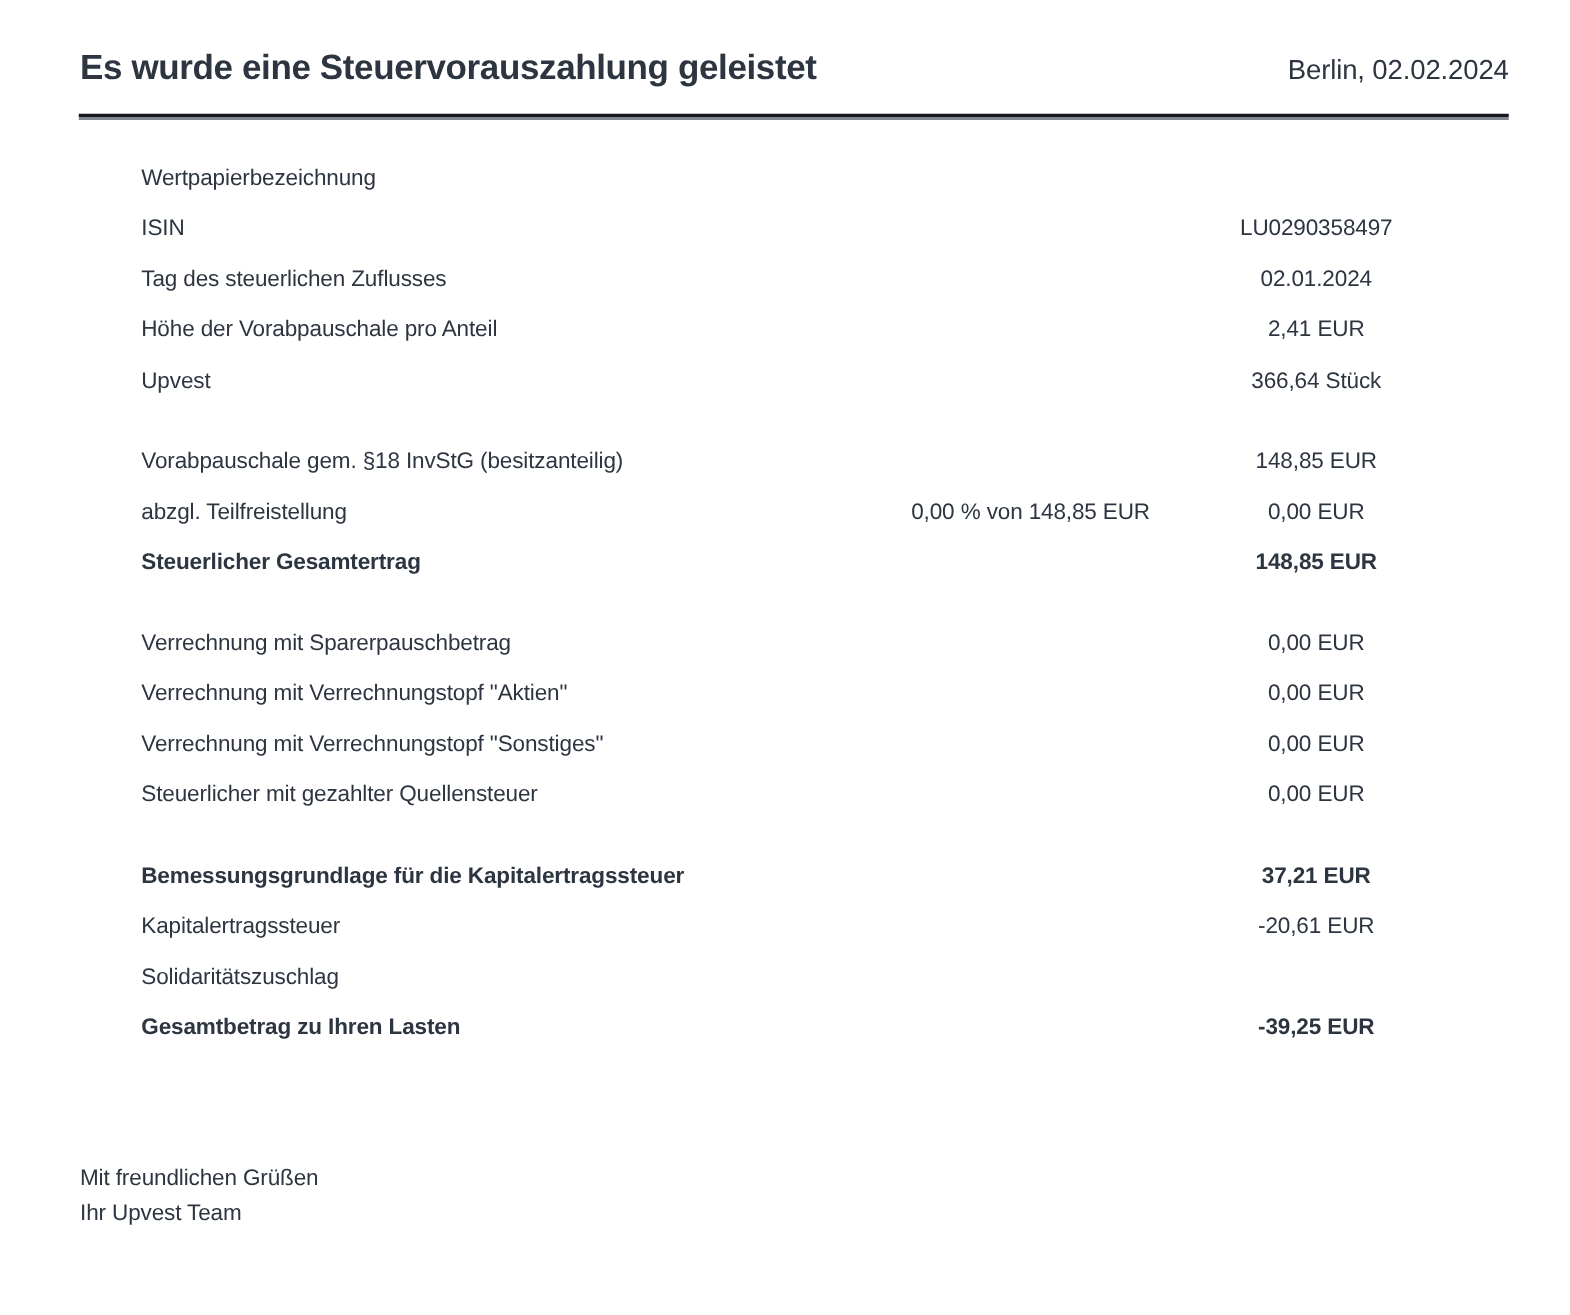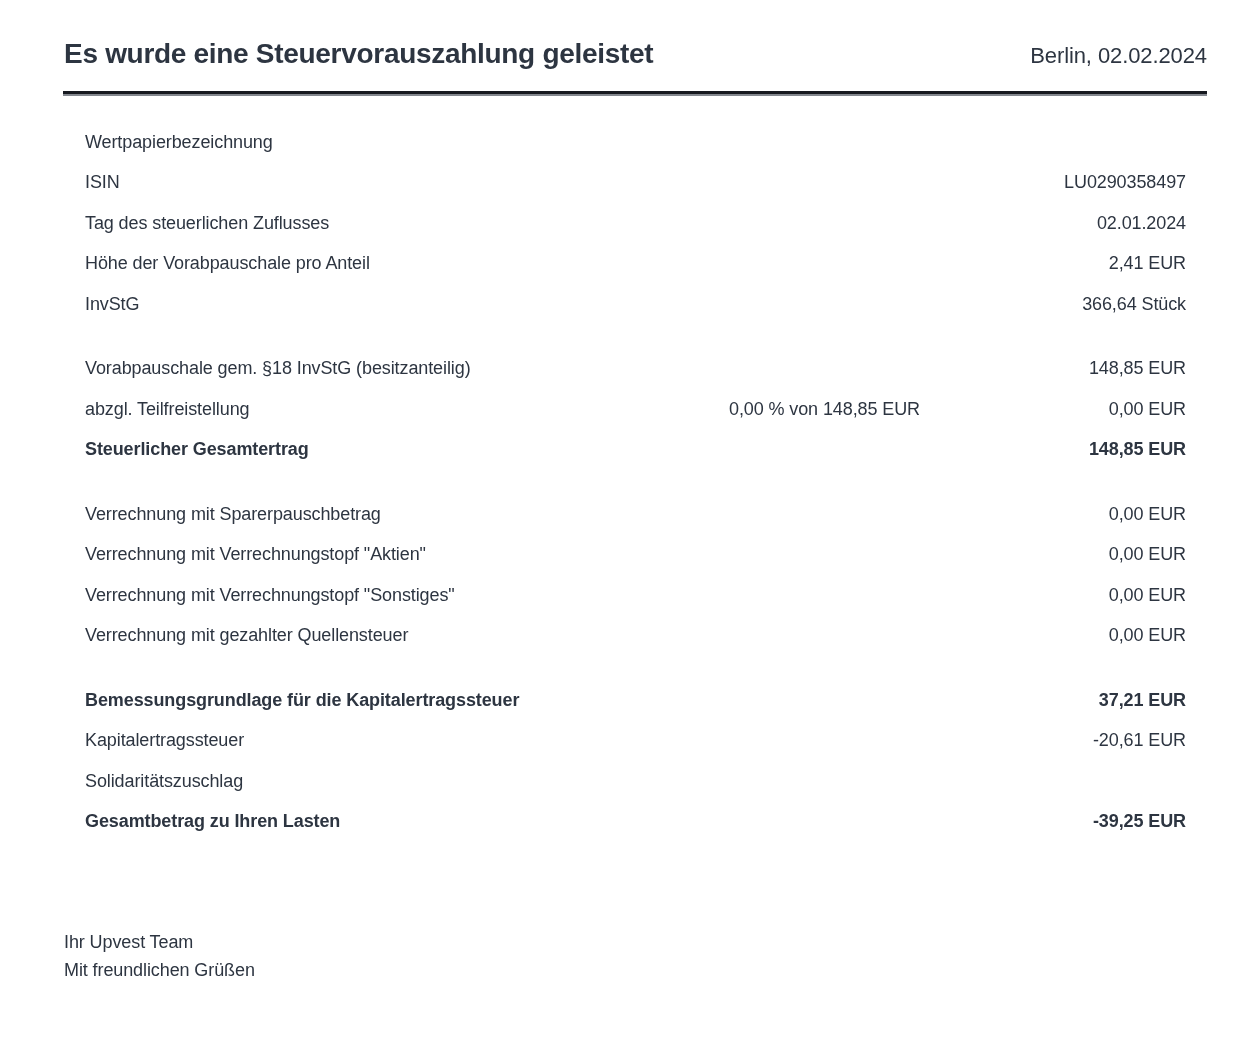--- a/index.html
+++ b/index.html
@@ -63,6 +63,7 @@
     display: flex;
     align-items: center;
     letter-spacing: -0.1px;
+    margin-left: 28px;
   }
   .row .label { flex: 1 1 auto; }
   .row .mid { text-align: center; white-space: pre; }

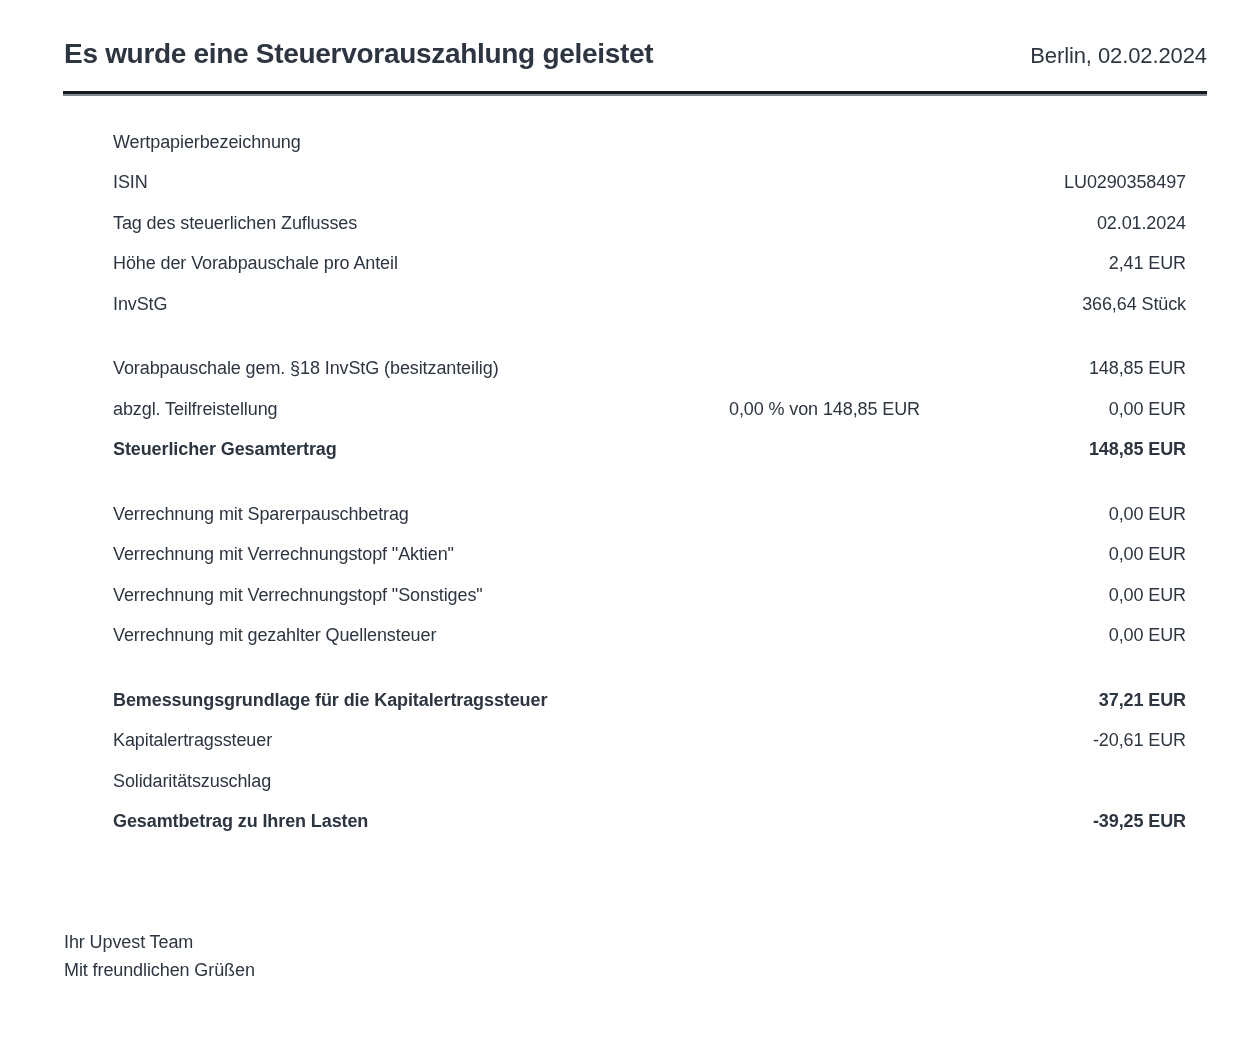--- a/index.html
+++ b/index.html
@@ -67,7 +67,7 @@
   }
   .row .label { flex: 1 1 auto; }
   .row .mid { text-align: center; white-space: pre; }
-  .row .value { width: 266px; text-align: right; white-space: pre; }
+  .row .value { width: 266px; text-align: center; white-space: pre; }
   .row.bold { font-weight: 700; }
 
   .footer {

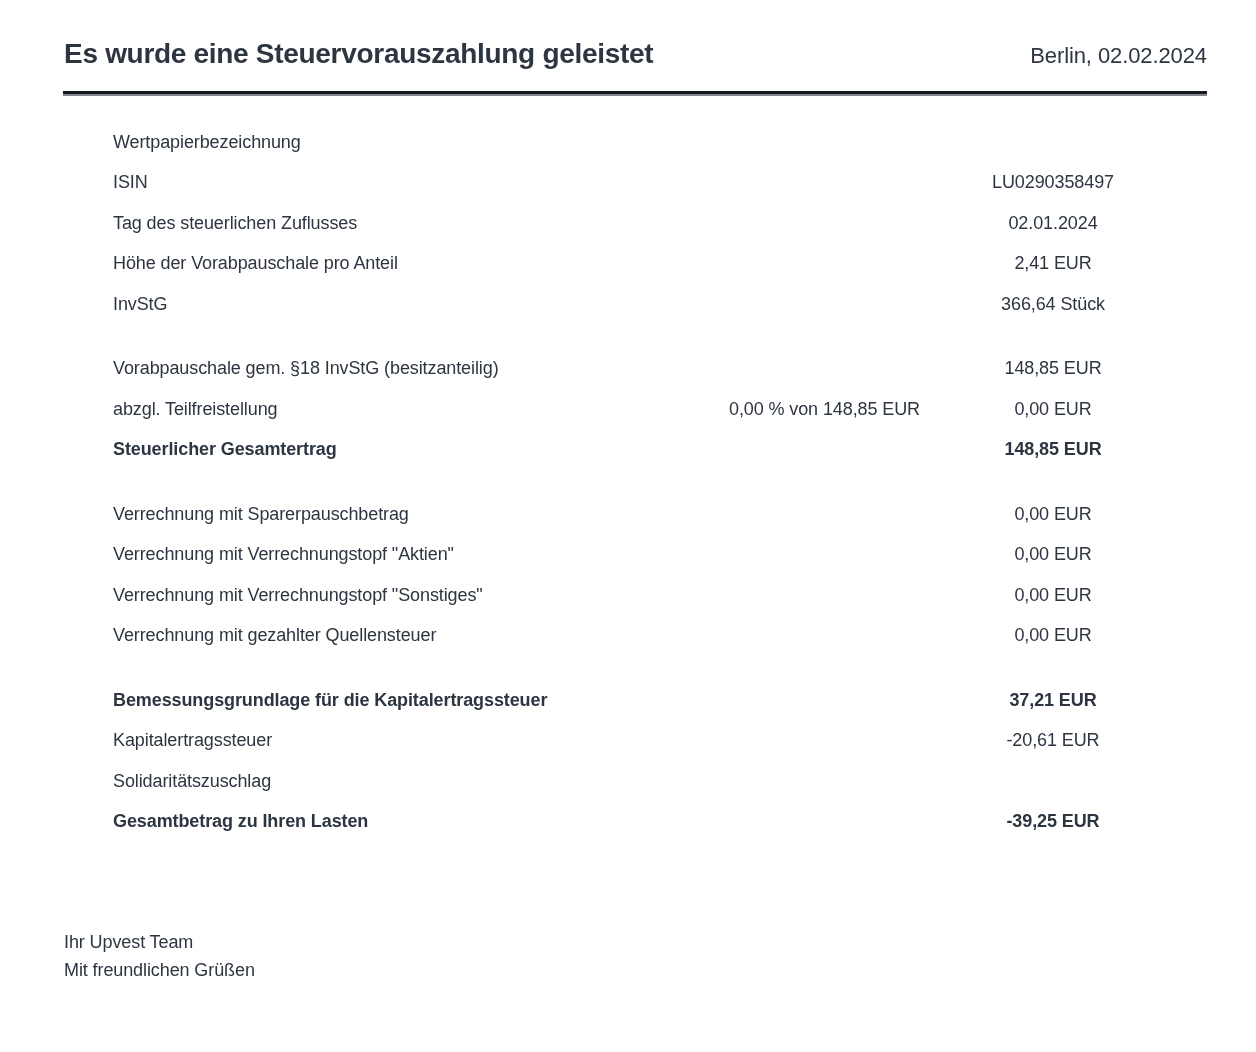--- a/index.html
+++ b/index.html
@@ -111,7 +111,7 @@
         <span class="value">2,41 EUR</span>
       </div>
       <div class="row">
-        <span class="label">InvStG</span>
+        <span class="label">Upvest</span>
         <span class="value">366,64 Stück</span>
       </div>
     </div>

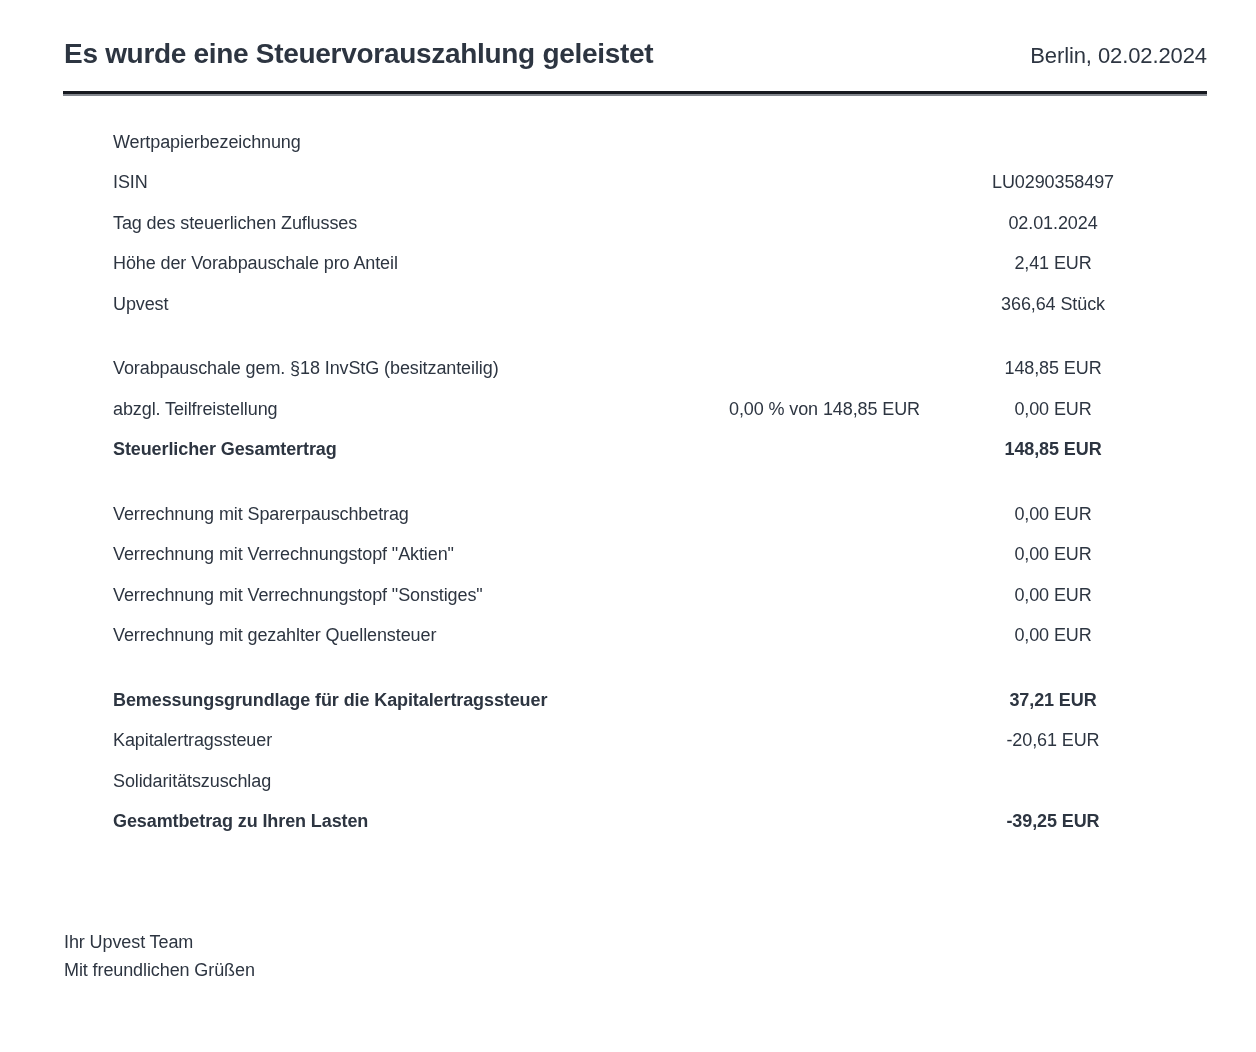--- a/index.html
+++ b/index.html
@@ -146,7 +146,7 @@
         <span class="value">0,00 EUR</span>
       </div>
       <div class="row">
-        <span class="label">Verrechnung mit gezahlter Quellensteuer</span>
+        <span class="label">Steuerlicher mit gezahlter Quellensteuer</span>
         <span class="value">0,00 EUR</span>
       </div>
     </div>

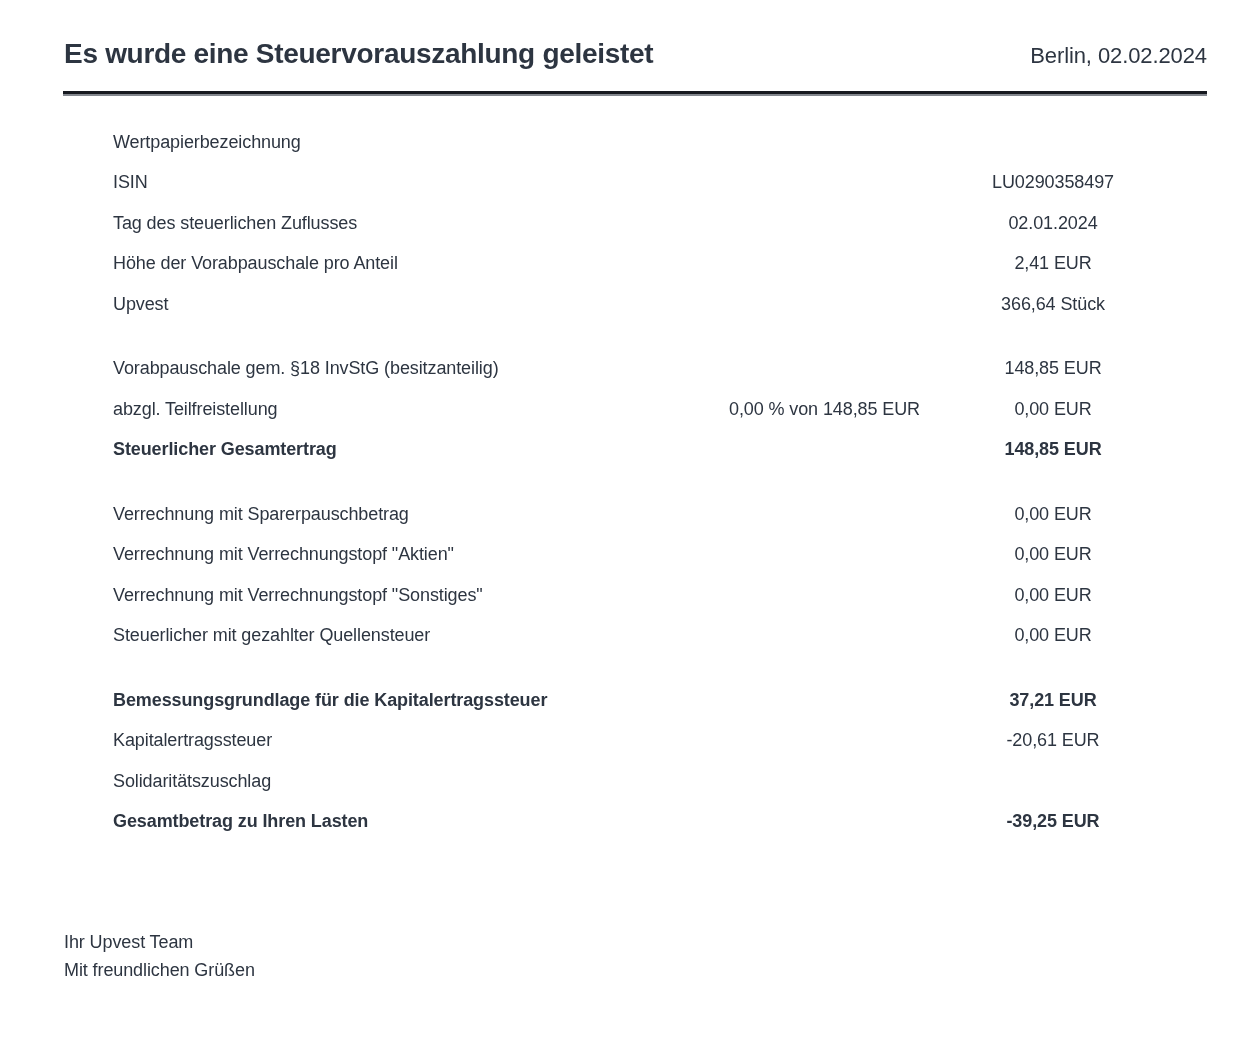--- a/index.html
+++ b/index.html
@@ -172,8 +172,8 @@
   </div>
 
   <div class="footer">
+    <div>Mit freundlichen Grüßen</div>
     <div>Ihr Upvest Team</div>
-    <div>Mit freundlichen Grüßen</div>
   </div>
 
 </div>

